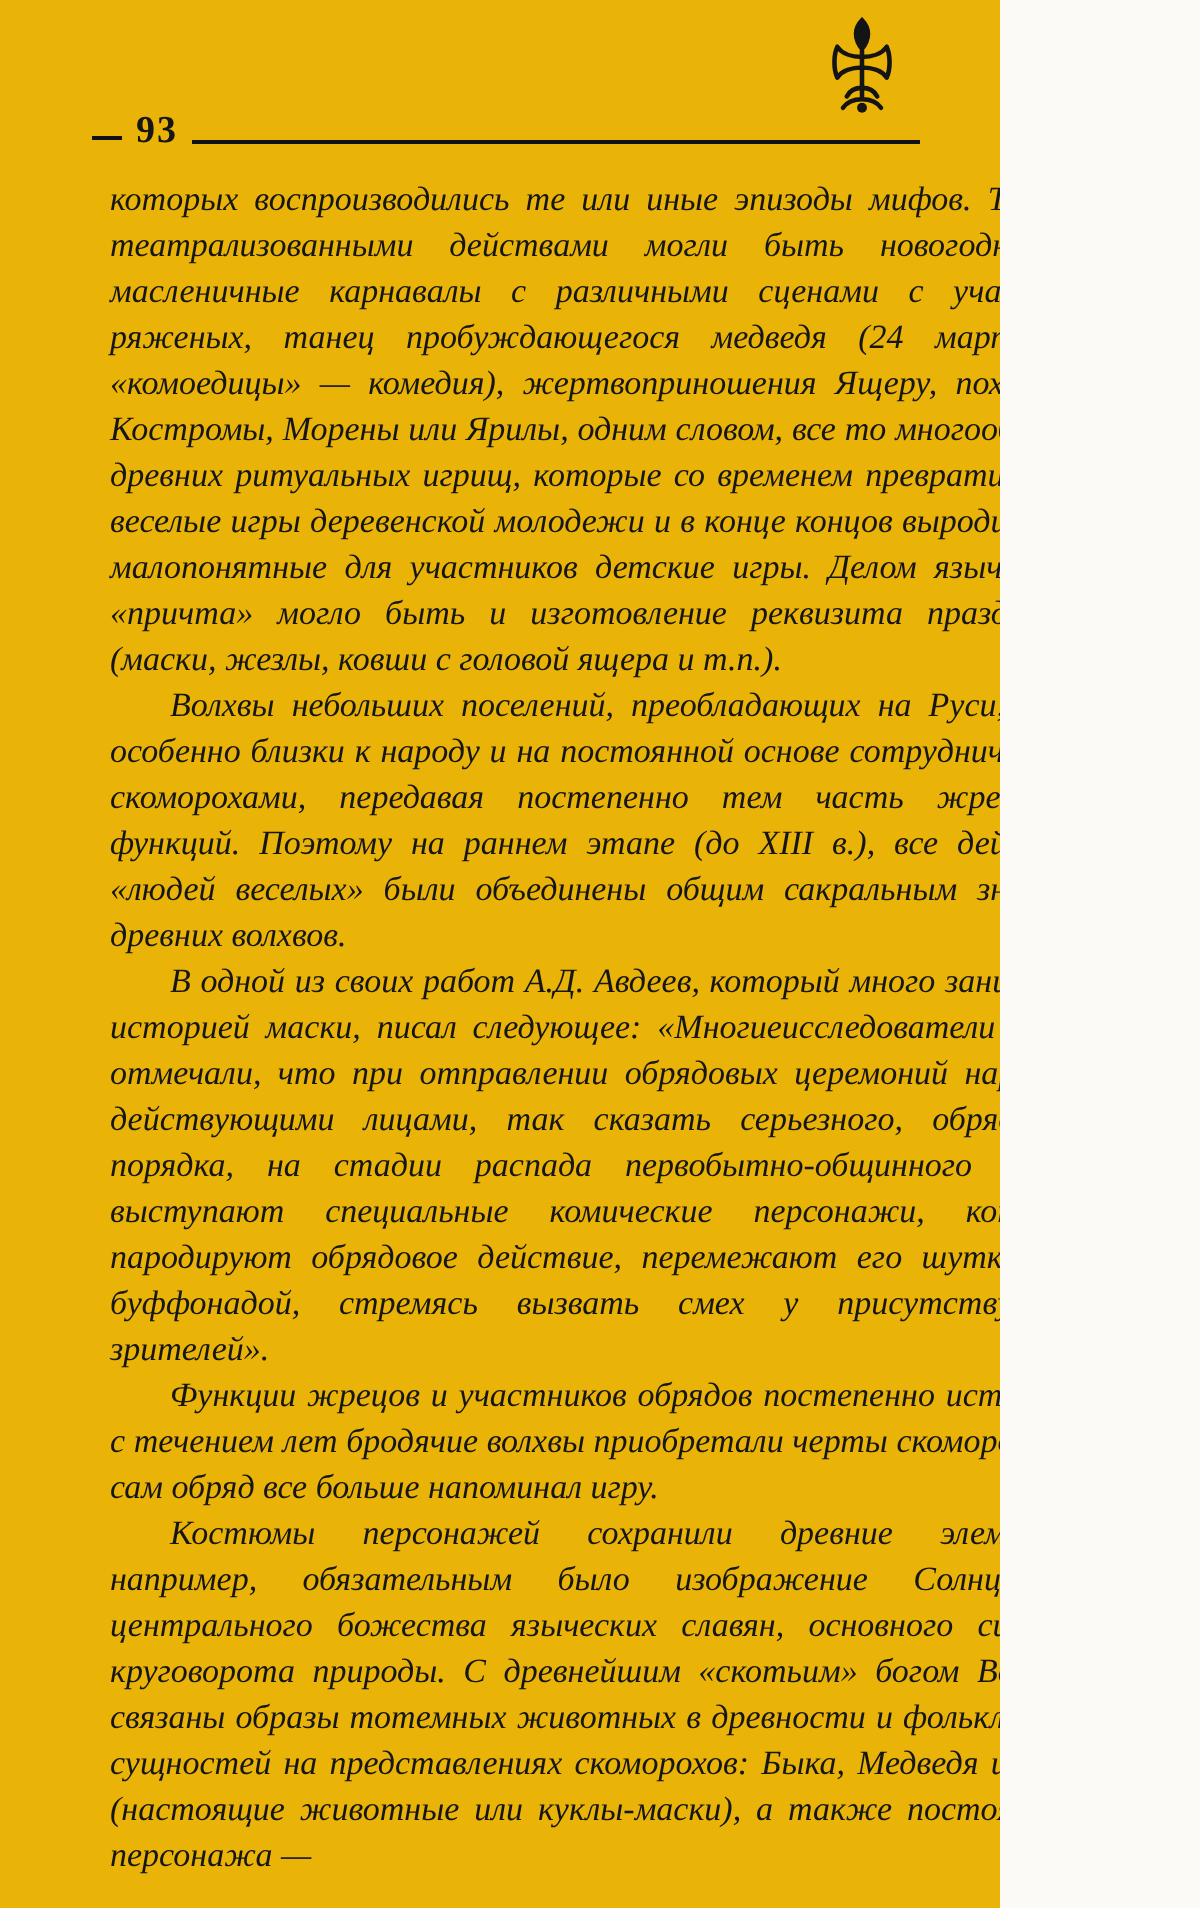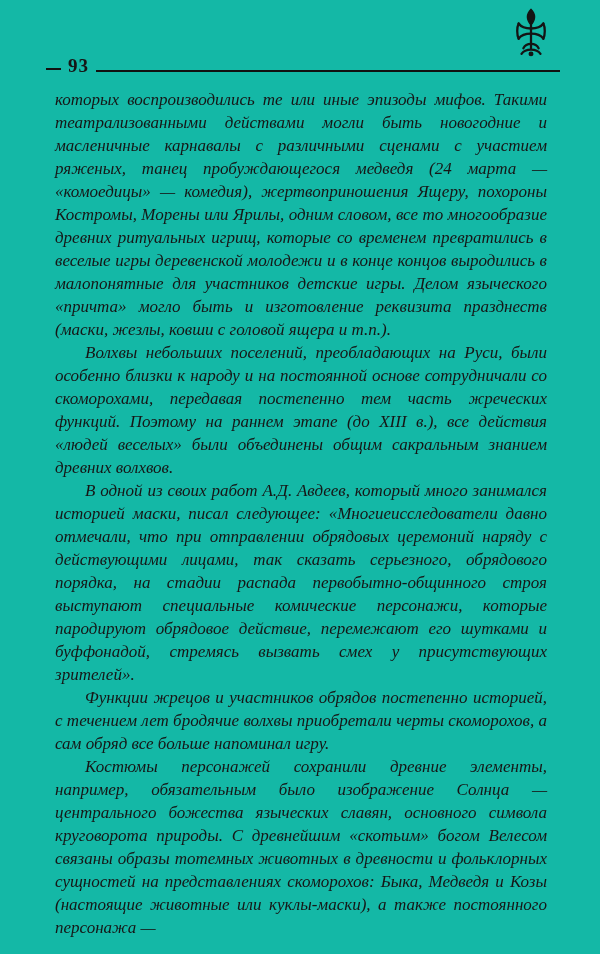--- a/index.html
+++ b/index.html
@@ -12,10 +12,10 @@
   }
   .page {
     position: relative;
-    width: 600px;
+    width: 500px;
     height: 954px;
     overflow: hidden;
-    background: #14b8a6;
+    background: #eab308;
   }
   .emblem {
     position: absolute;

